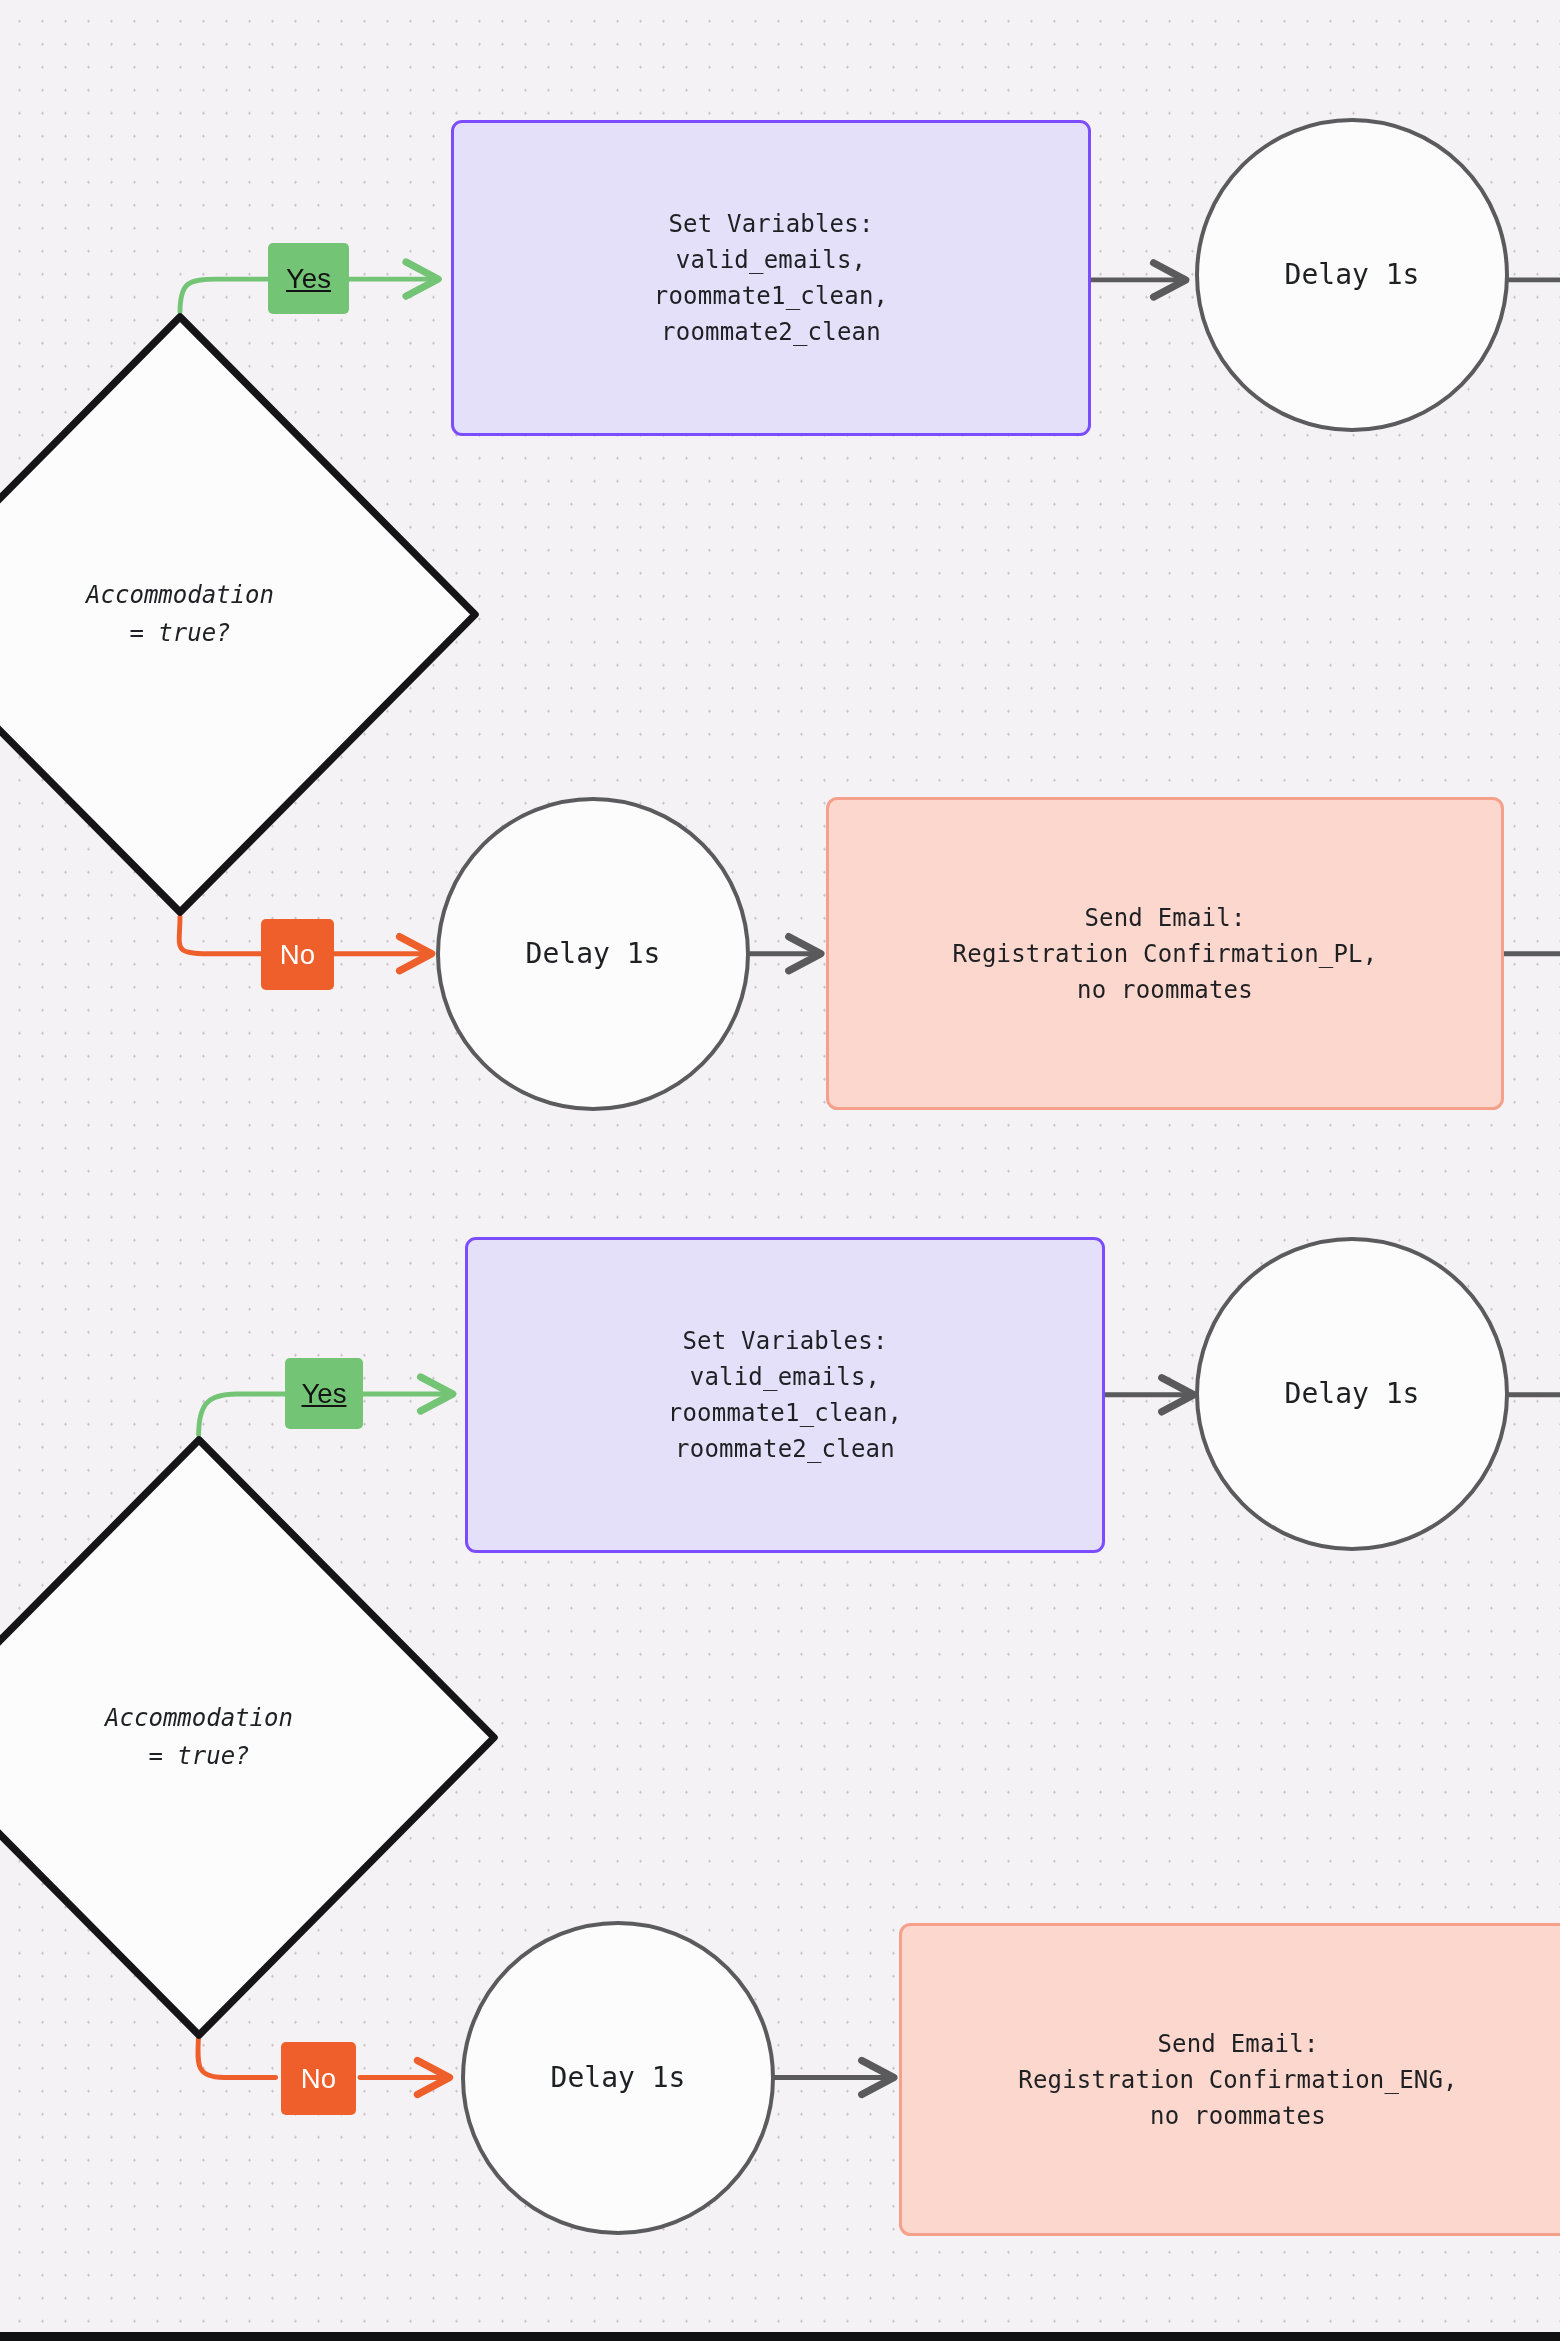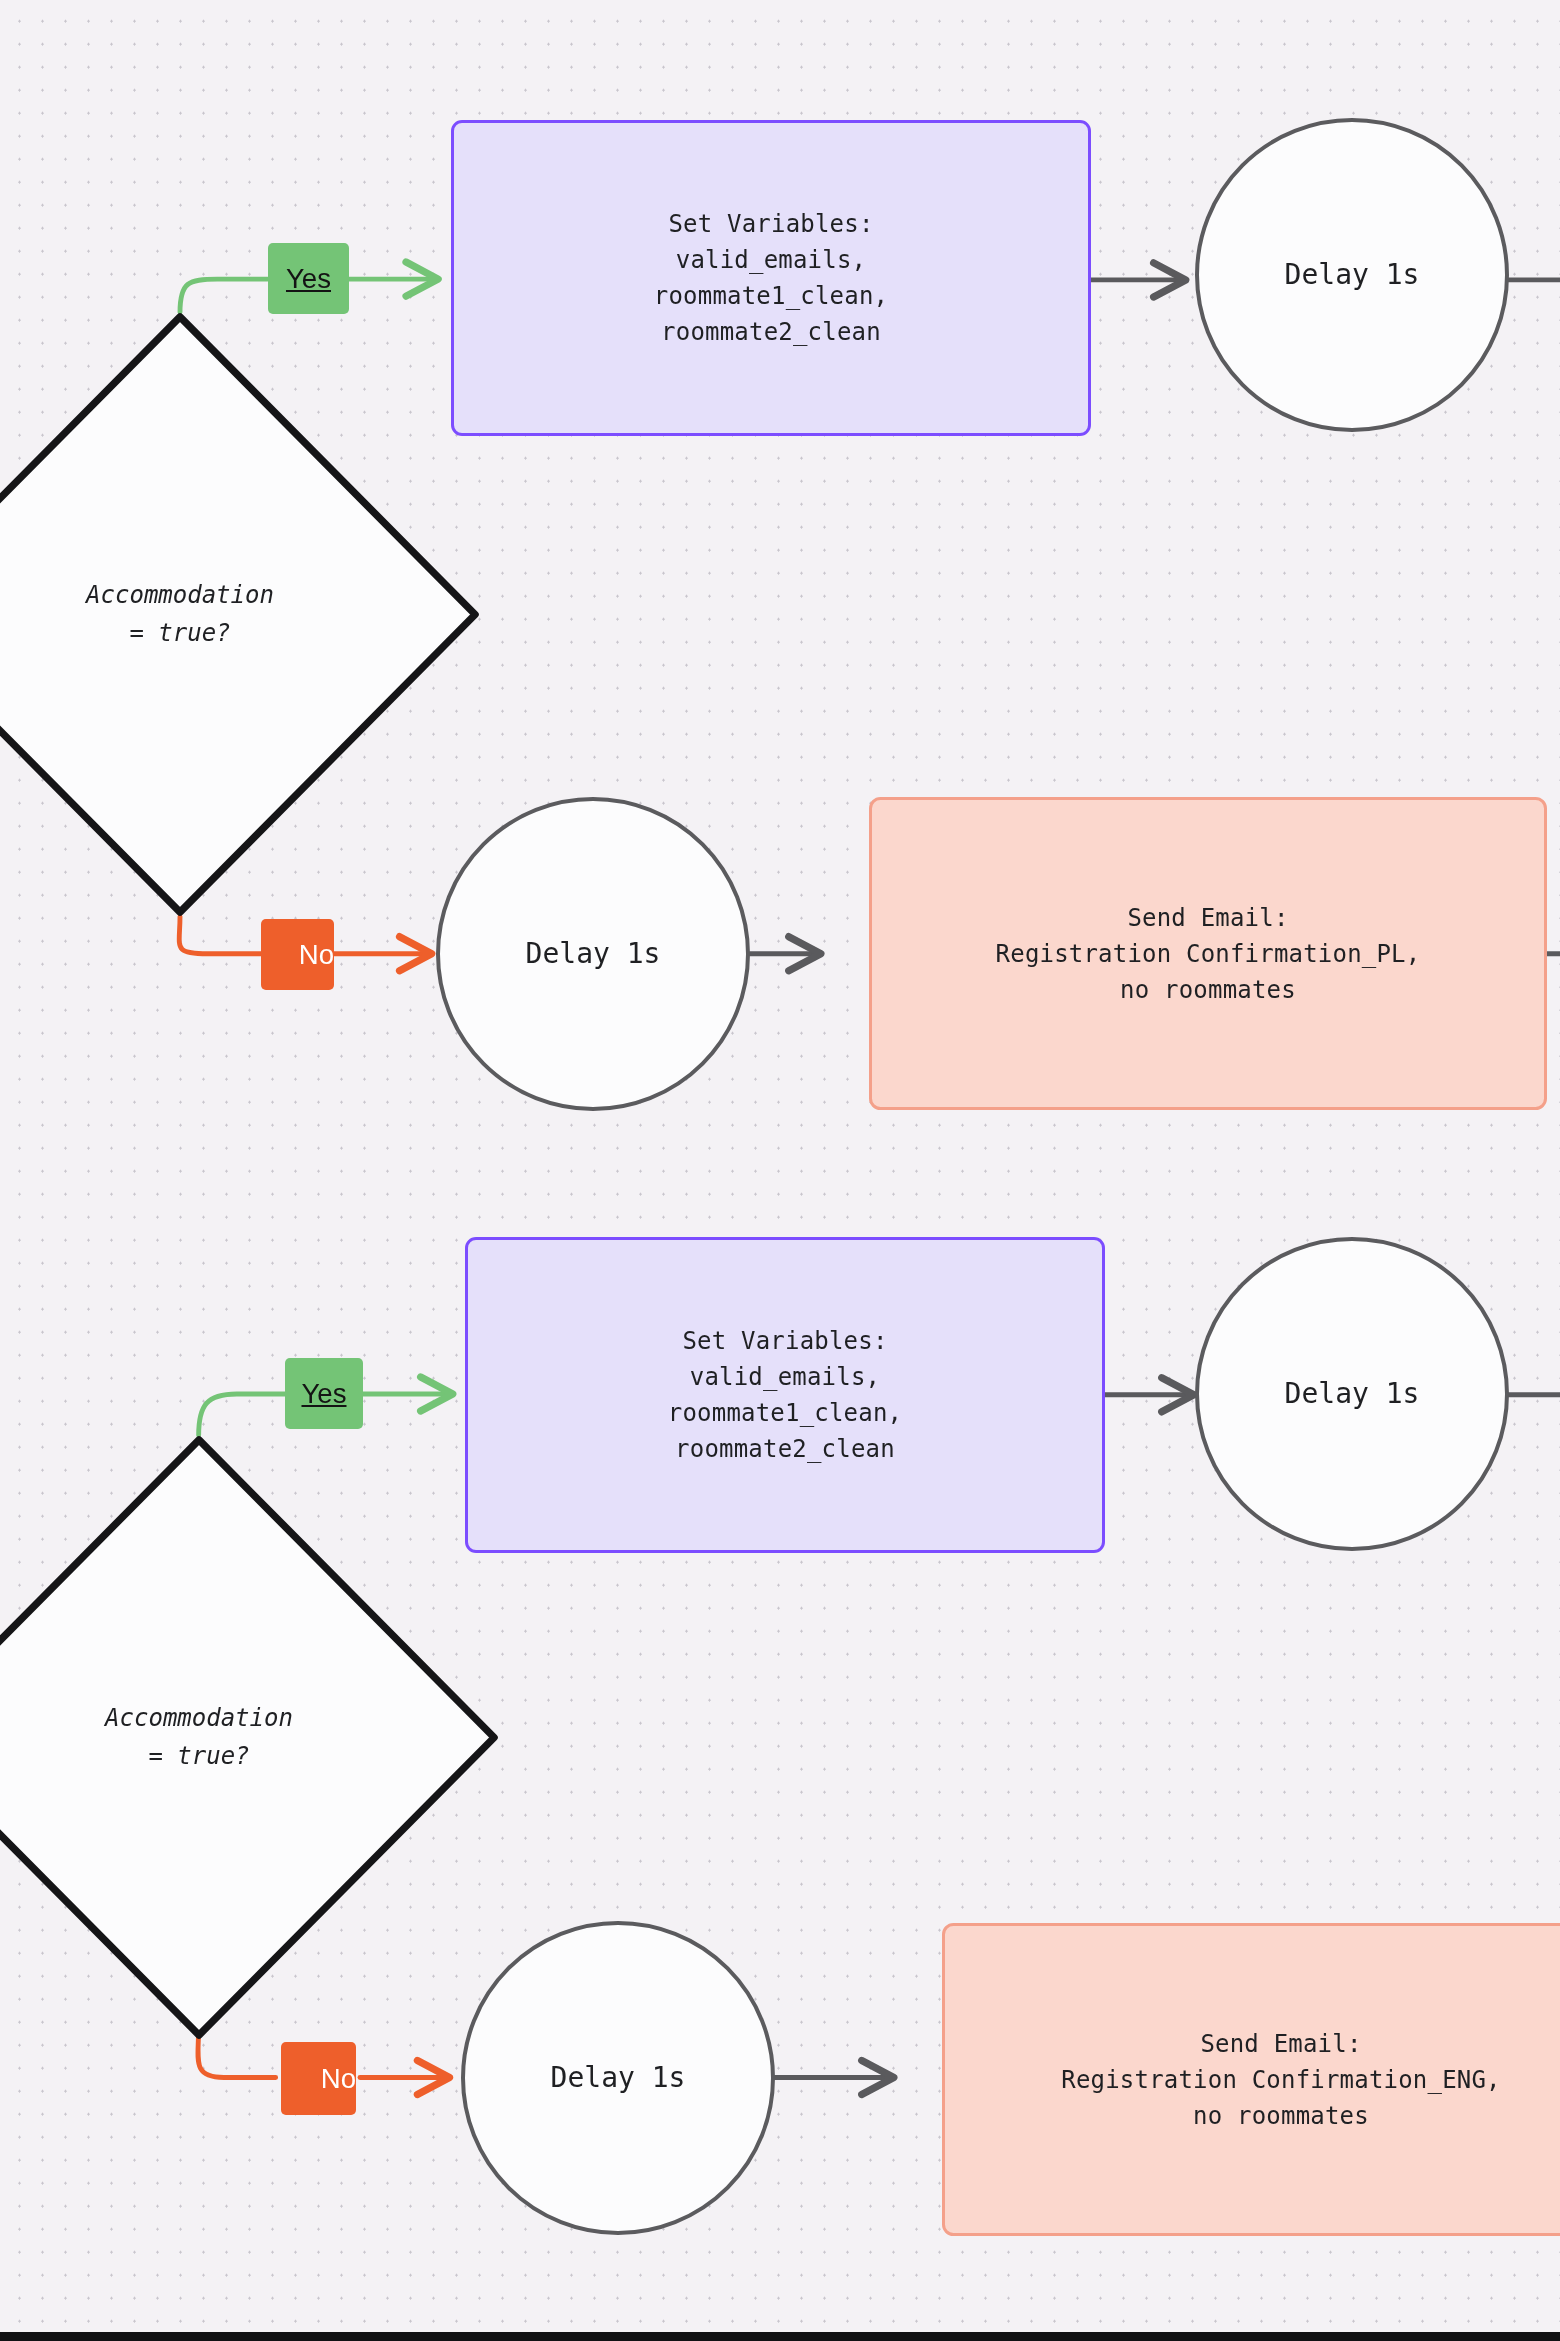--- a/index.html
+++ b/index.html
@@ -65,7 +65,6 @@
     font-size: 24px;
     line-height: 1.50;
     letter-spacing: 0.2px;
-    margin-left: 43px;
   }
   .delay-circle {
     background: #fcfcfd;

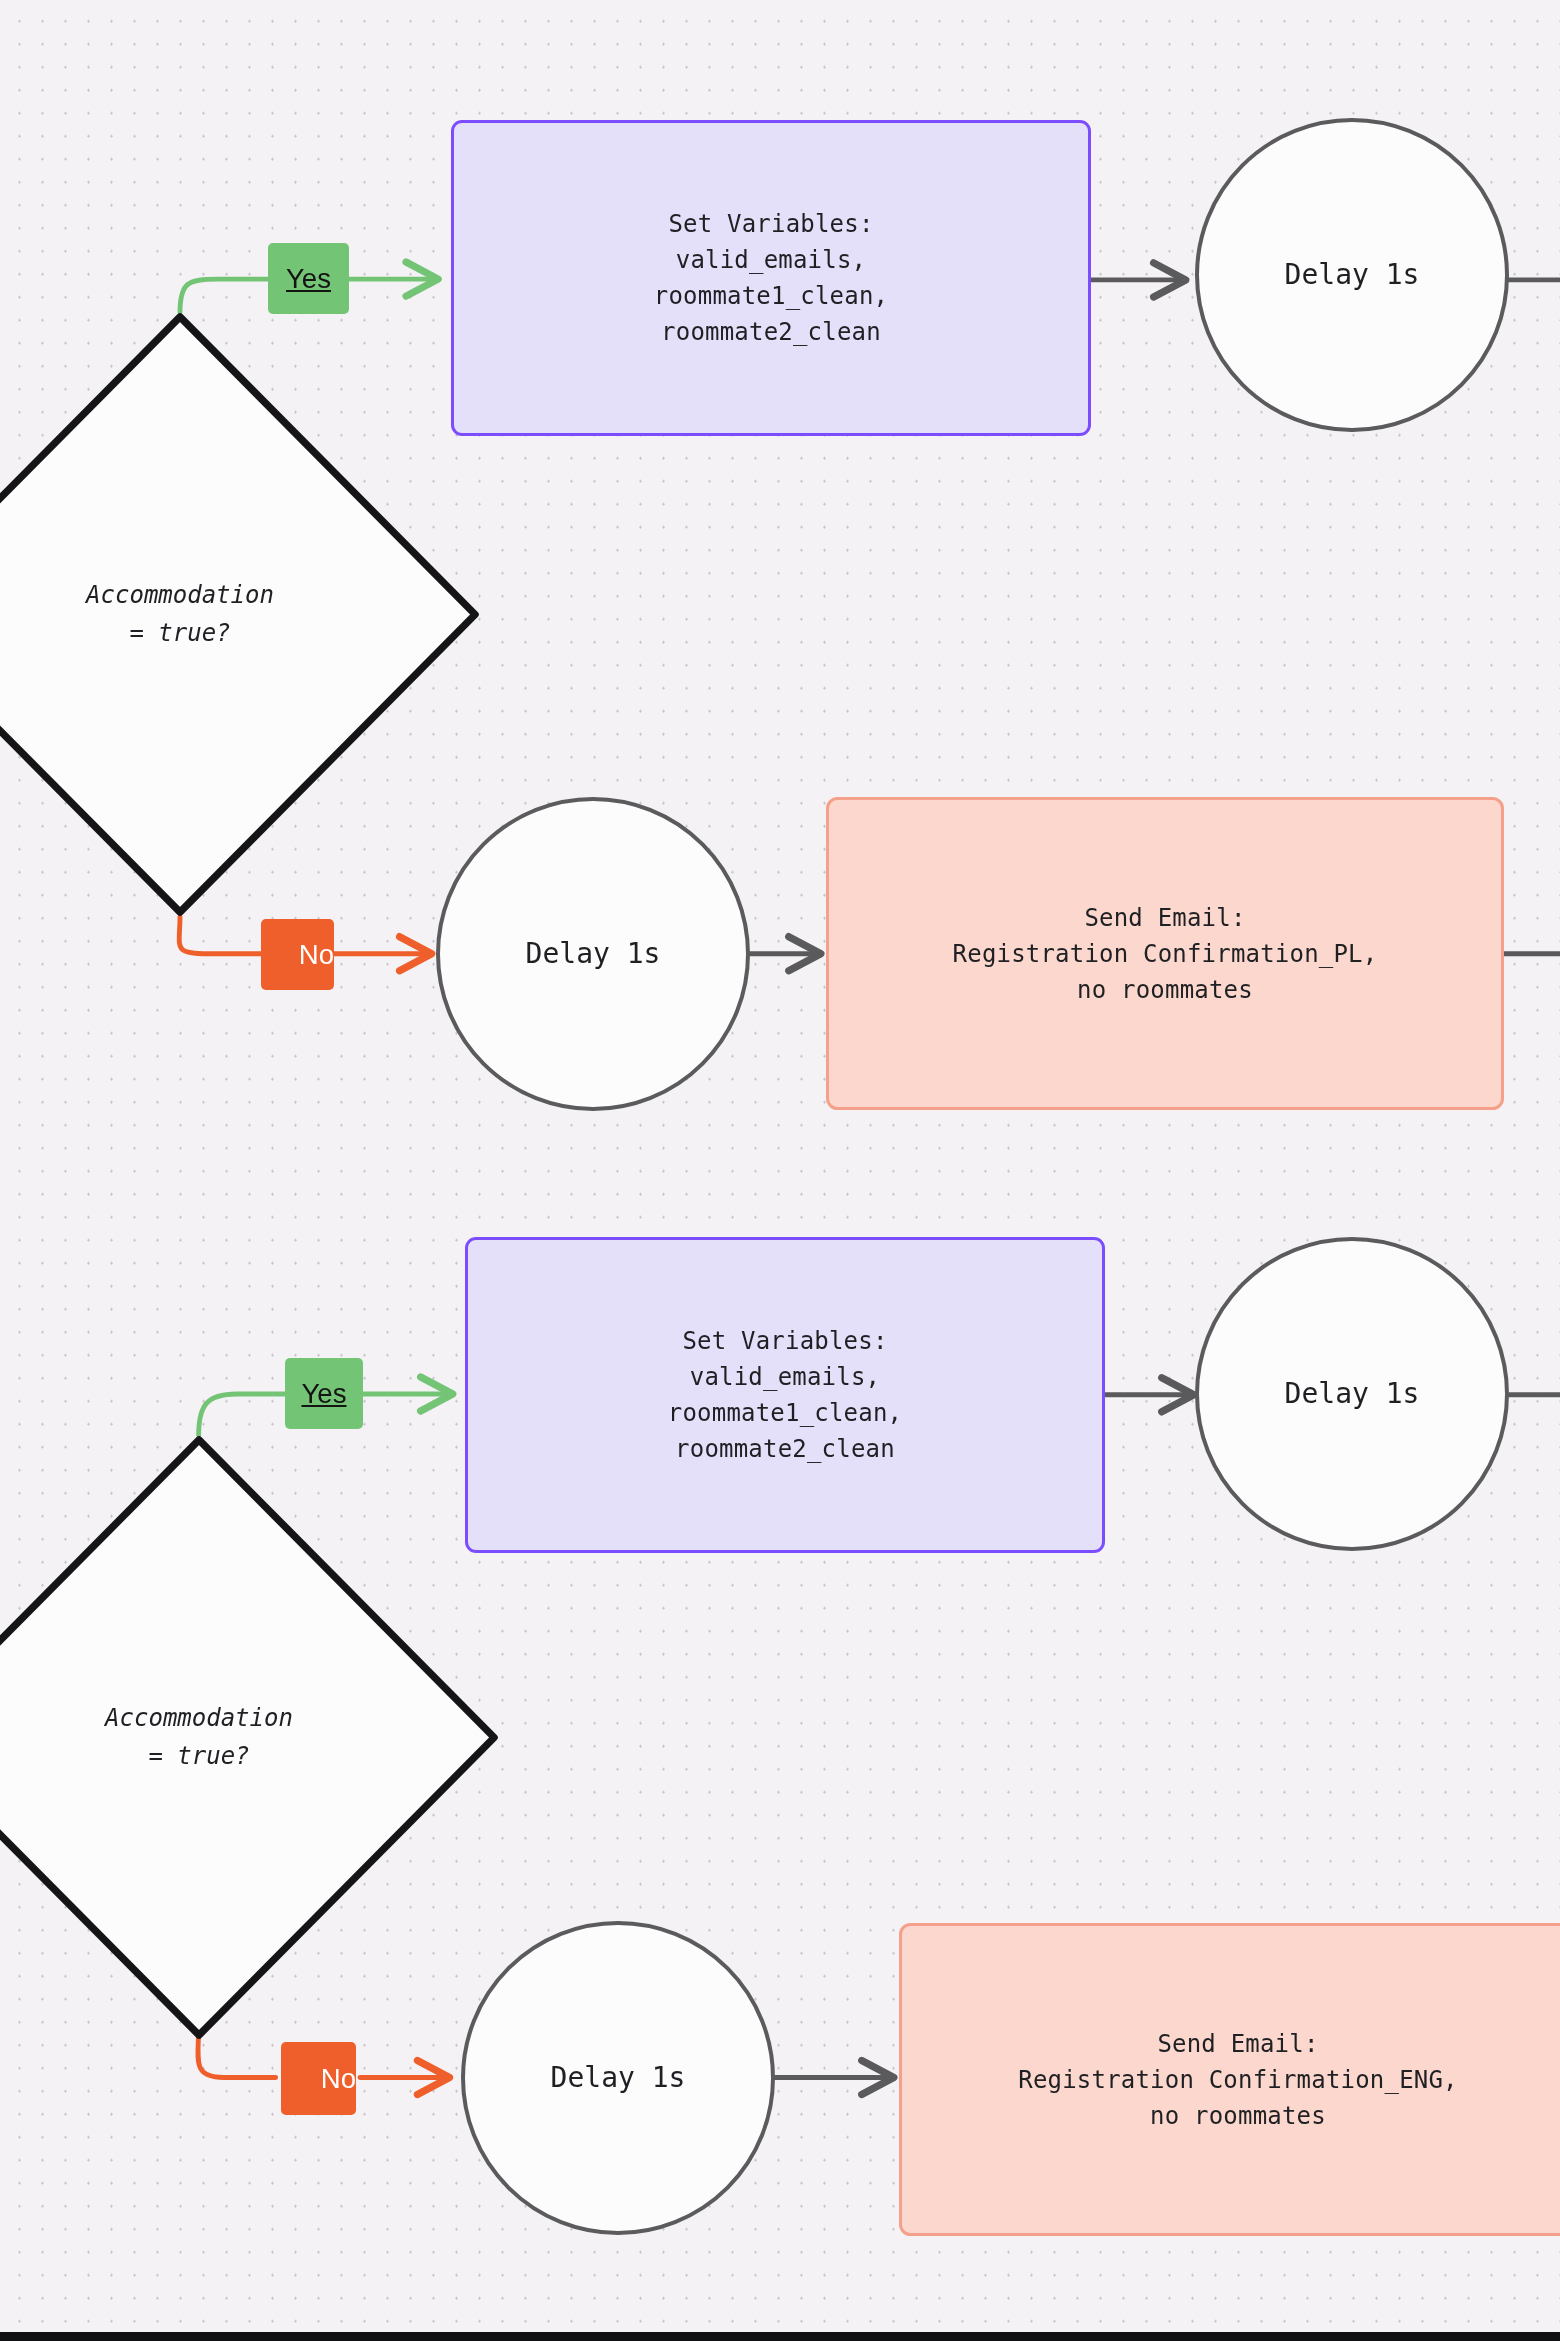--- a/index.html
+++ b/index.html
@@ -114,7 +114,6 @@
   .badge-no {
     background: #ee5f2b;
     color: #ffffff;
-    justify-content: flex-end;
   }
 </style>
 </head>

